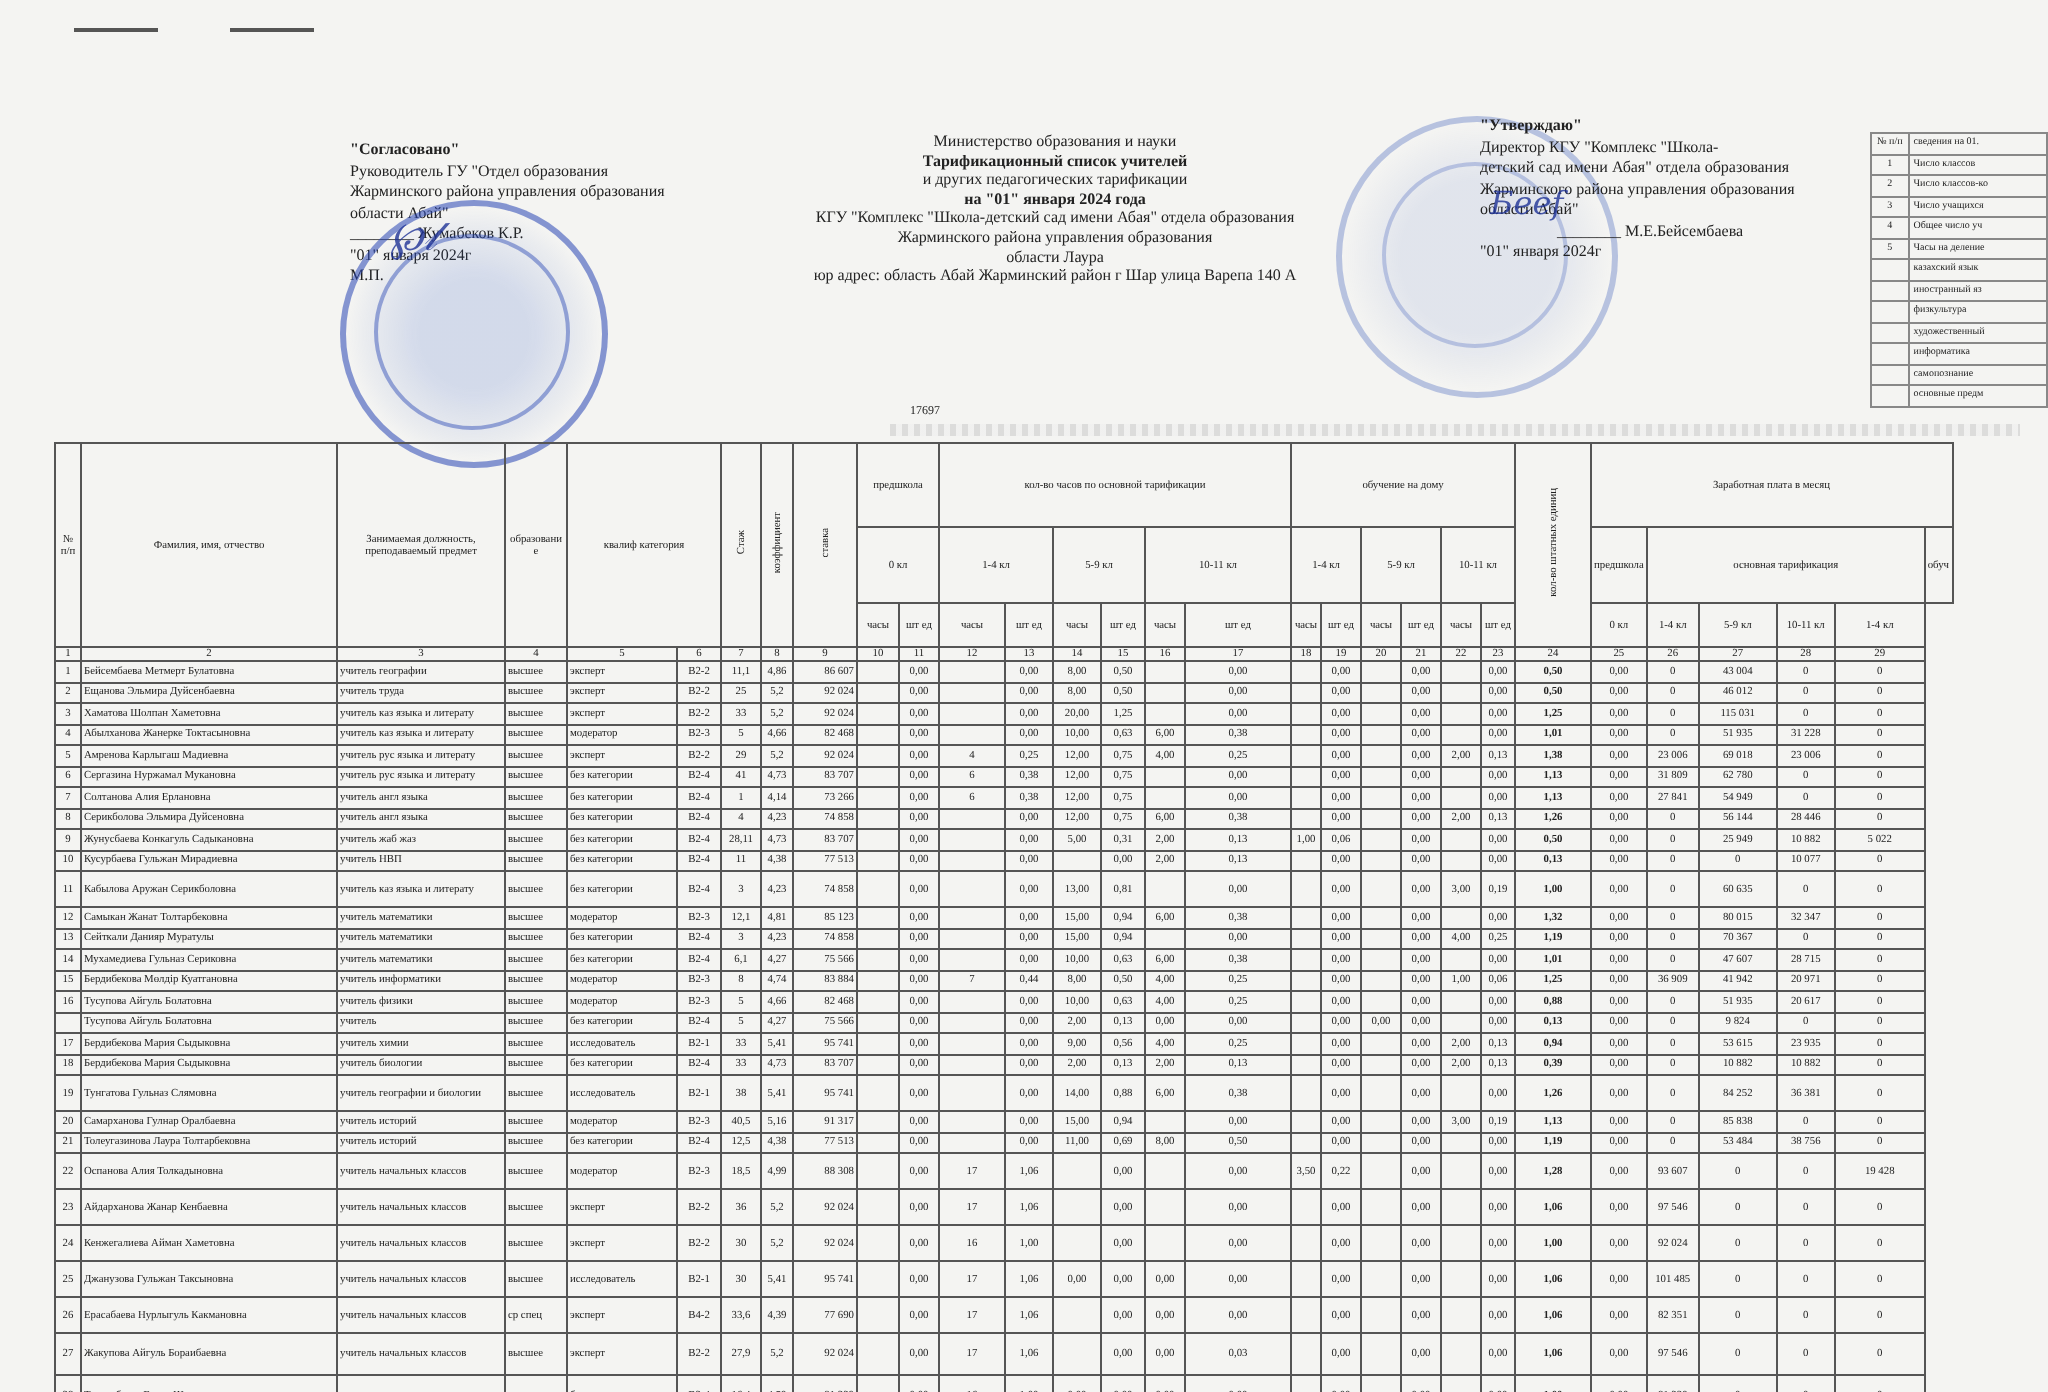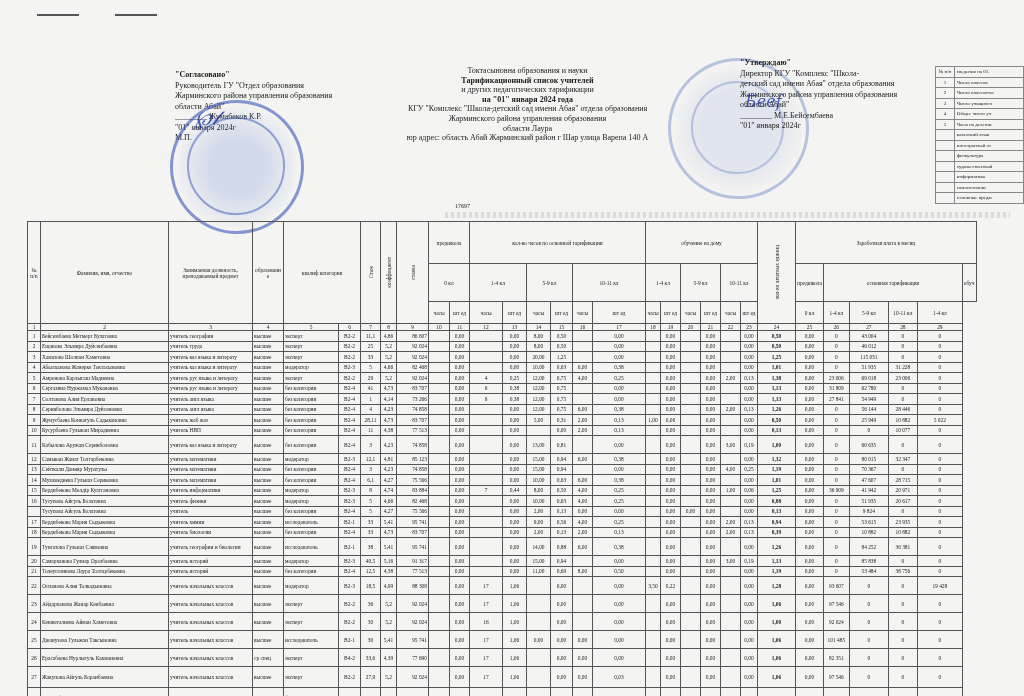--- a/index.html
+++ b/index.html
@@ -52,7 +52,7 @@
 <div class="sig" style="left:195px;top:104px;font-size:20px;">℘𝓁</div>
 
 <div class="center-title">
-  <div>Токтасыновна образования и науки</div>
+  <div>Министерство образования и науки</div>
   <div class="bold">Тарификационный список учителей</div>
   <div>и других педагогических тарификации</div>
   <div class="bold">на "01" января 2024 года</div>

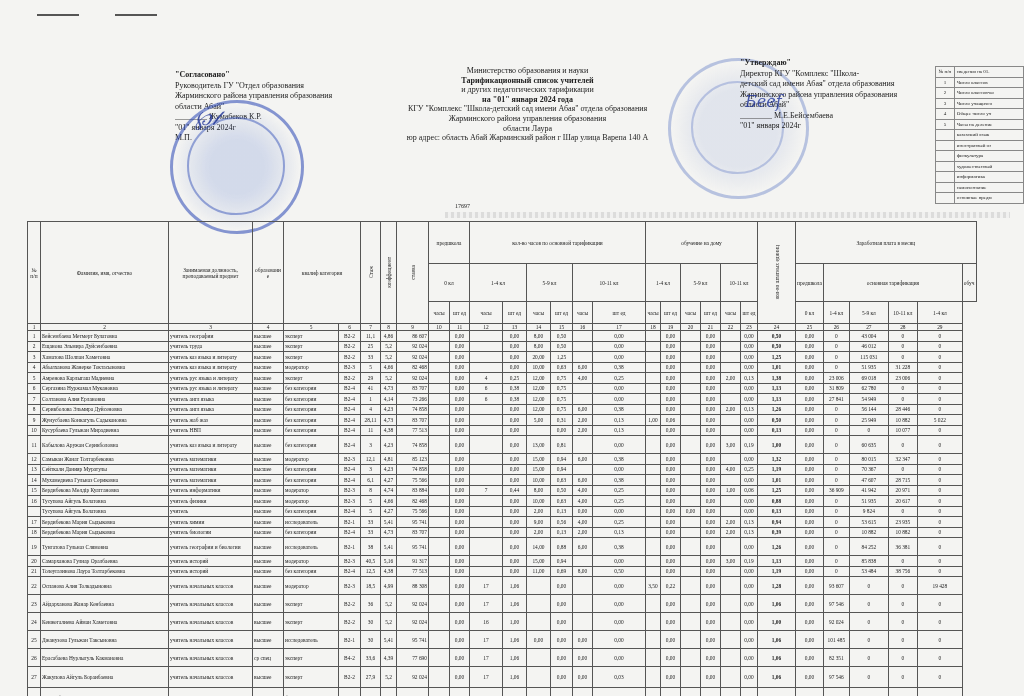--- a/index.html
+++ b/index.html
@@ -69,7 +69,7 @@
   <div>детский сад имени Абая" отдела образования</div>
   <div>Жарминского района управления образования</div>
   <div>области Абай"</div>
-  <div style="text-align:left">________ М.Е.Бейсембаева</div>
+  <div style="text-align:center">________ М.Е.Бейсембаева</div>
   <div>"01" января 2024г</div>
 </div>
 <div class="sig" style="left:745px;top:92px;font-size:16px;">Беef</div>

